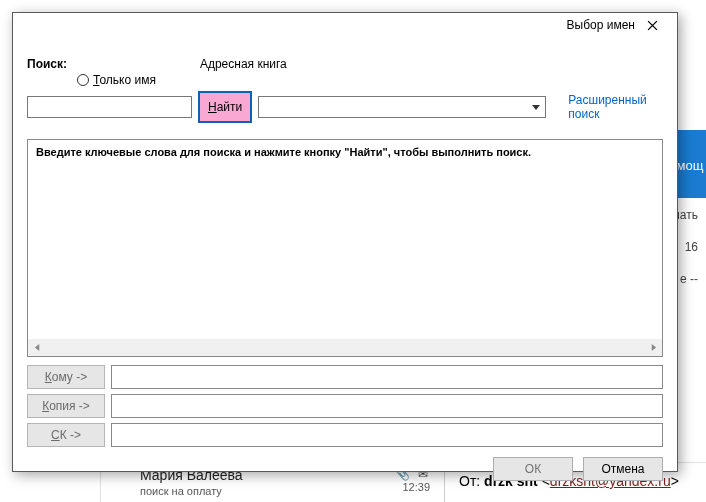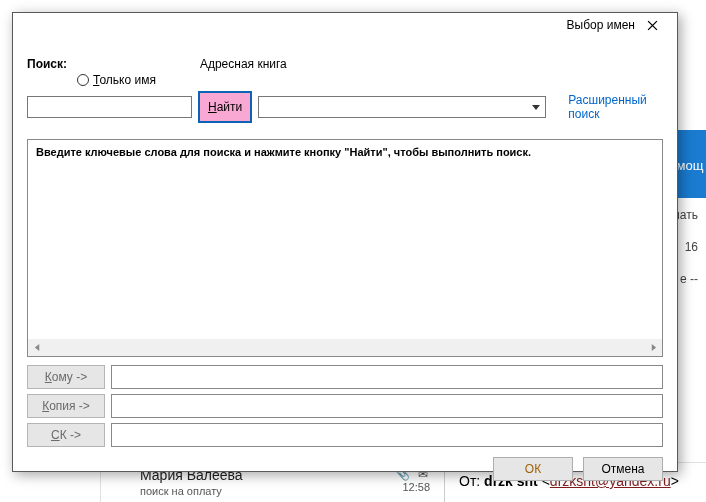--- a/index.html
+++ b/index.html
@@ -66,7 +66,7 @@
 
   .footer { margin-top: 10px; display: flex; justify-content: flex-end; gap: 10px; }
   .btn { width: 80px; height: 24px; border: 1px solid #aeaeae; background: #e6e6e6; font-size: 12px; cursor: pointer; }
-  .btn.disabled { color: #a16207; cursor: default; }
+  .btn.disabled { color: #737373; cursor: default; }
   .btn.default { }
 </style>
 </head>

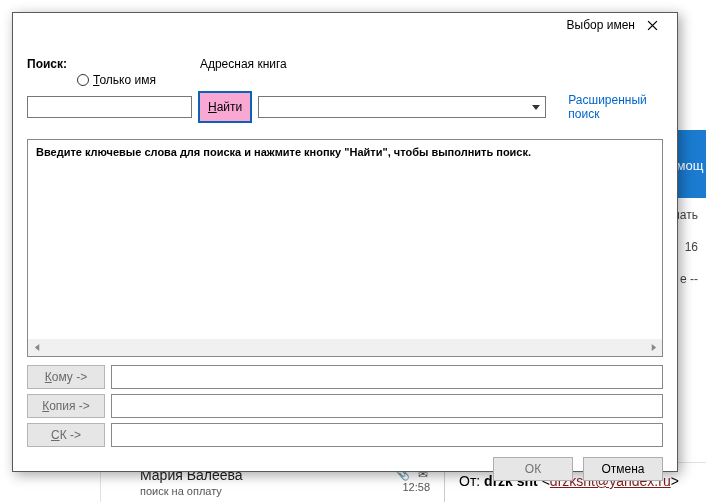--- a/index.html
+++ b/index.html
@@ -91,7 +91,7 @@
       </div>
       <div class="bg-email-meta">
         <div class="bg-email-icons">📎 ✉</div>
-        <div>12:58</div>
+        <div>12:39</div>
       </div>
       <div class="bg-email-divider"></div>
       <div class="bg-from">

